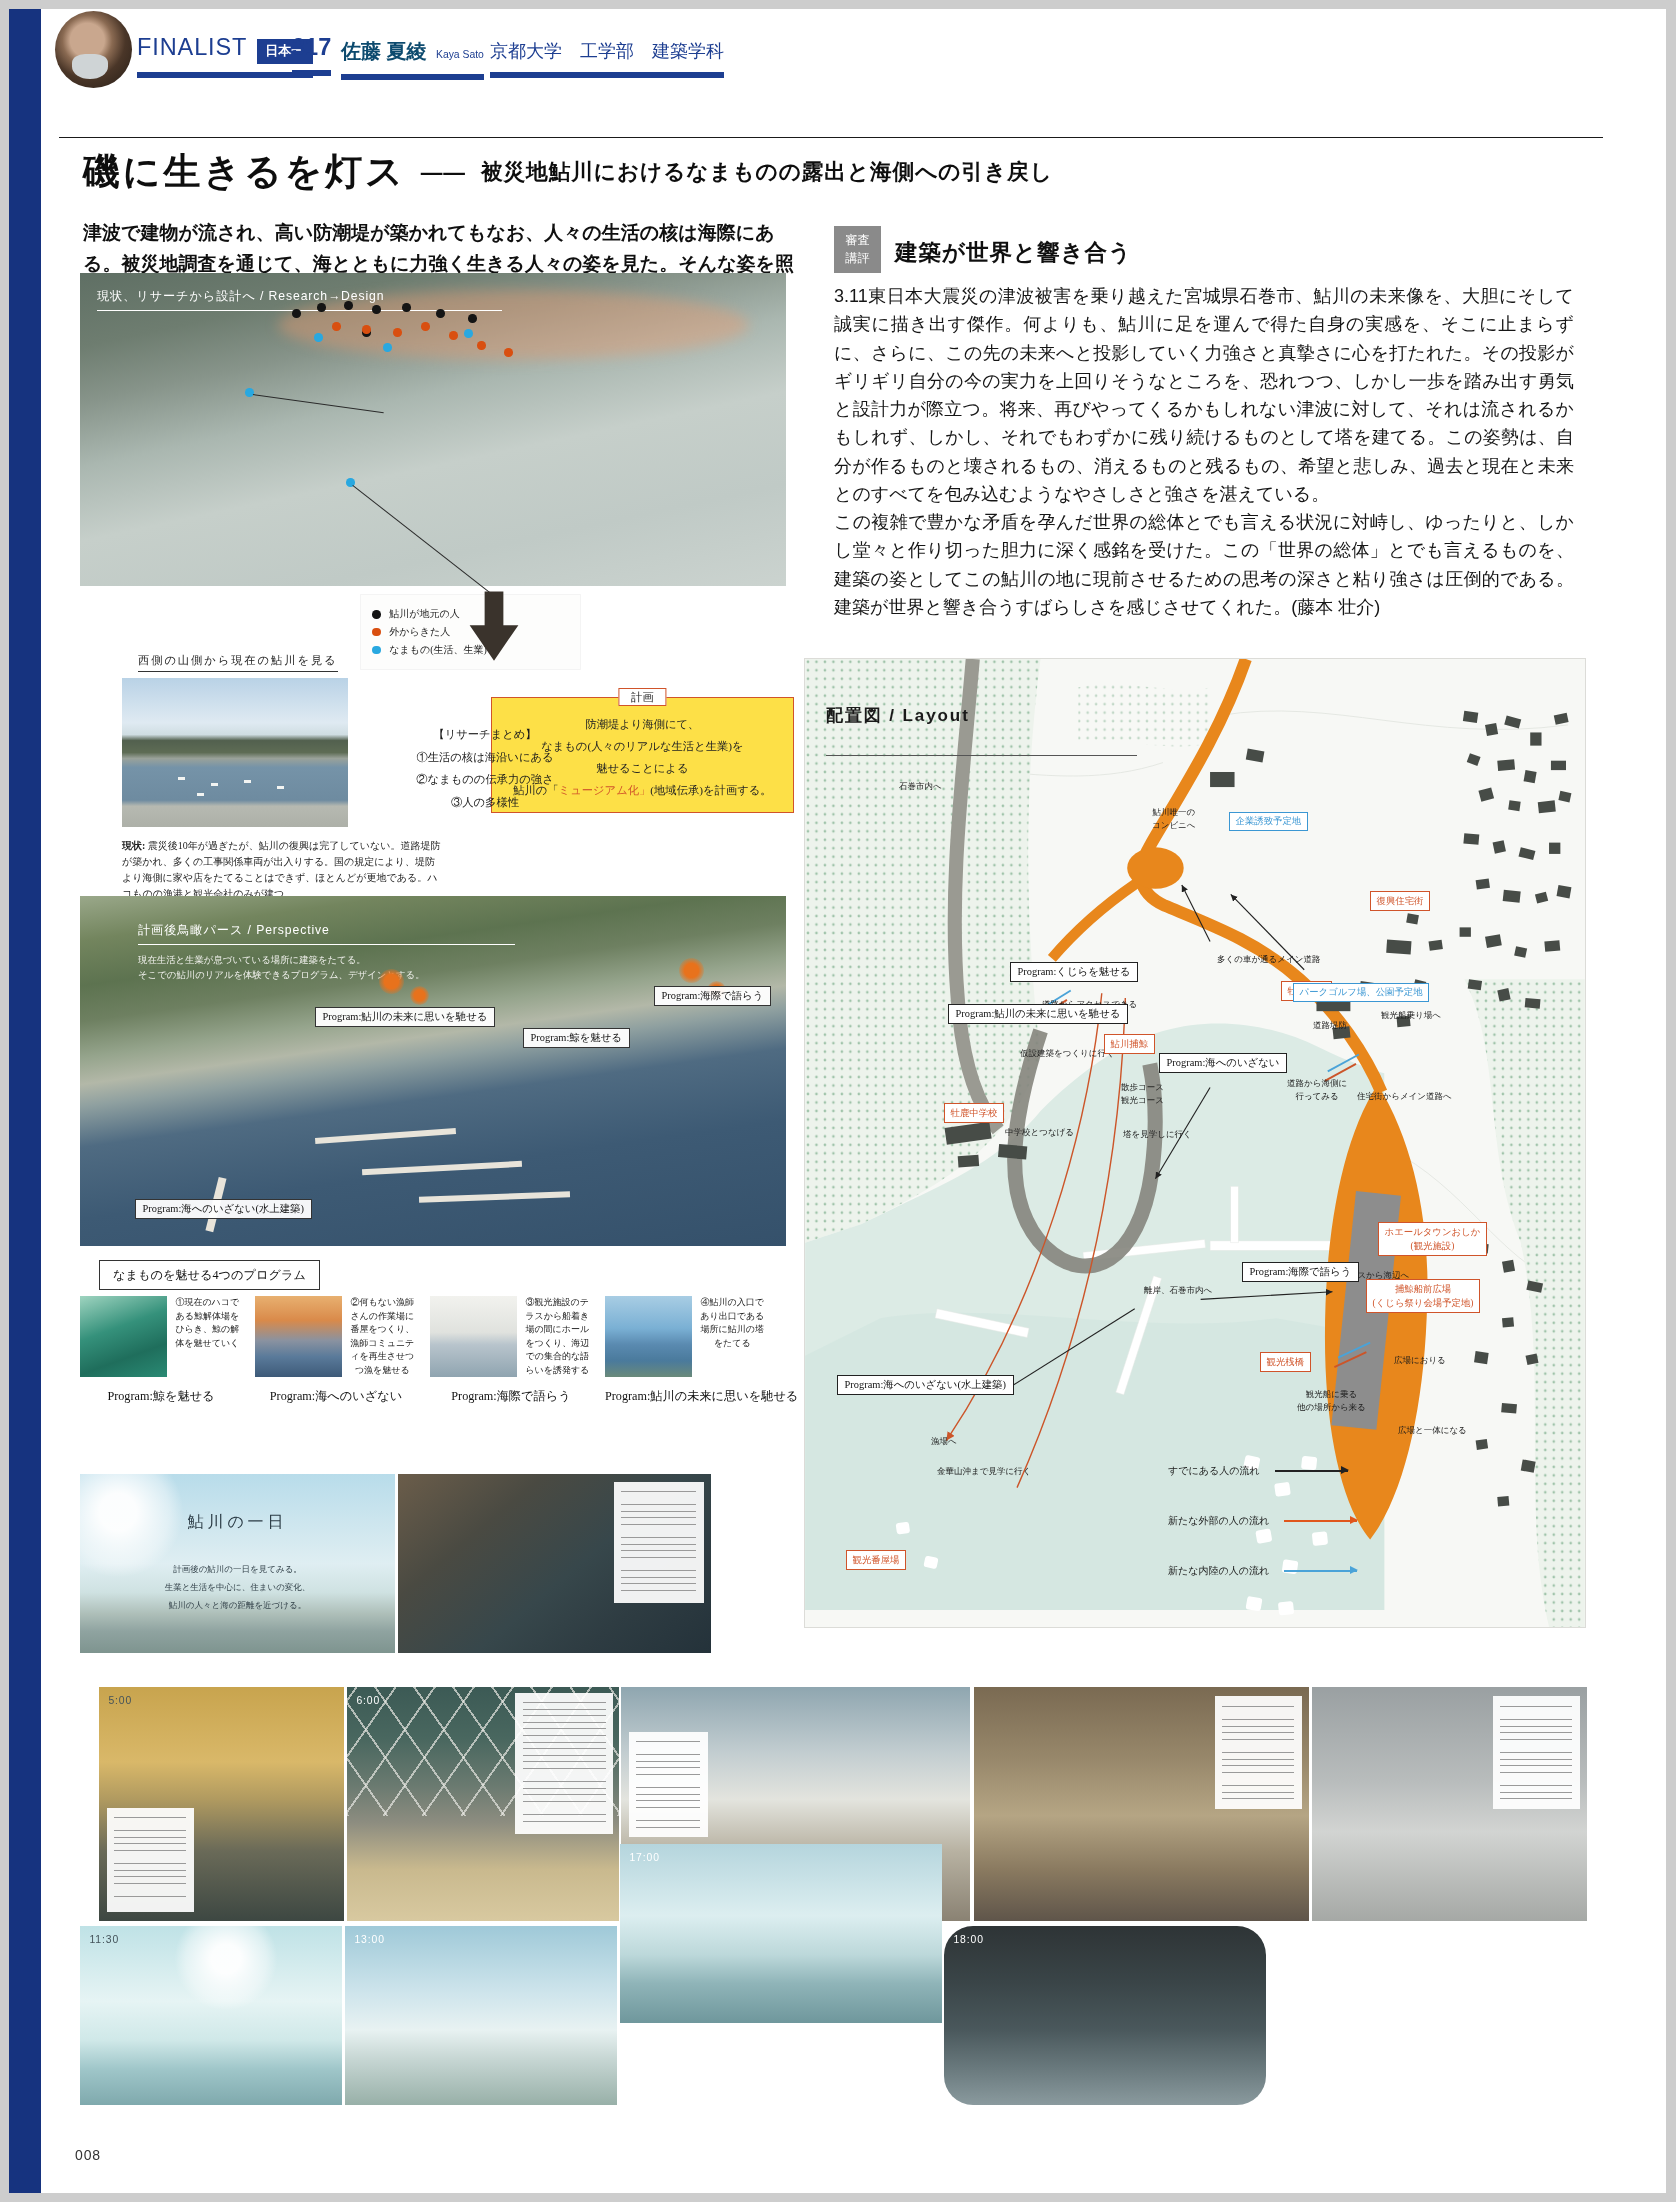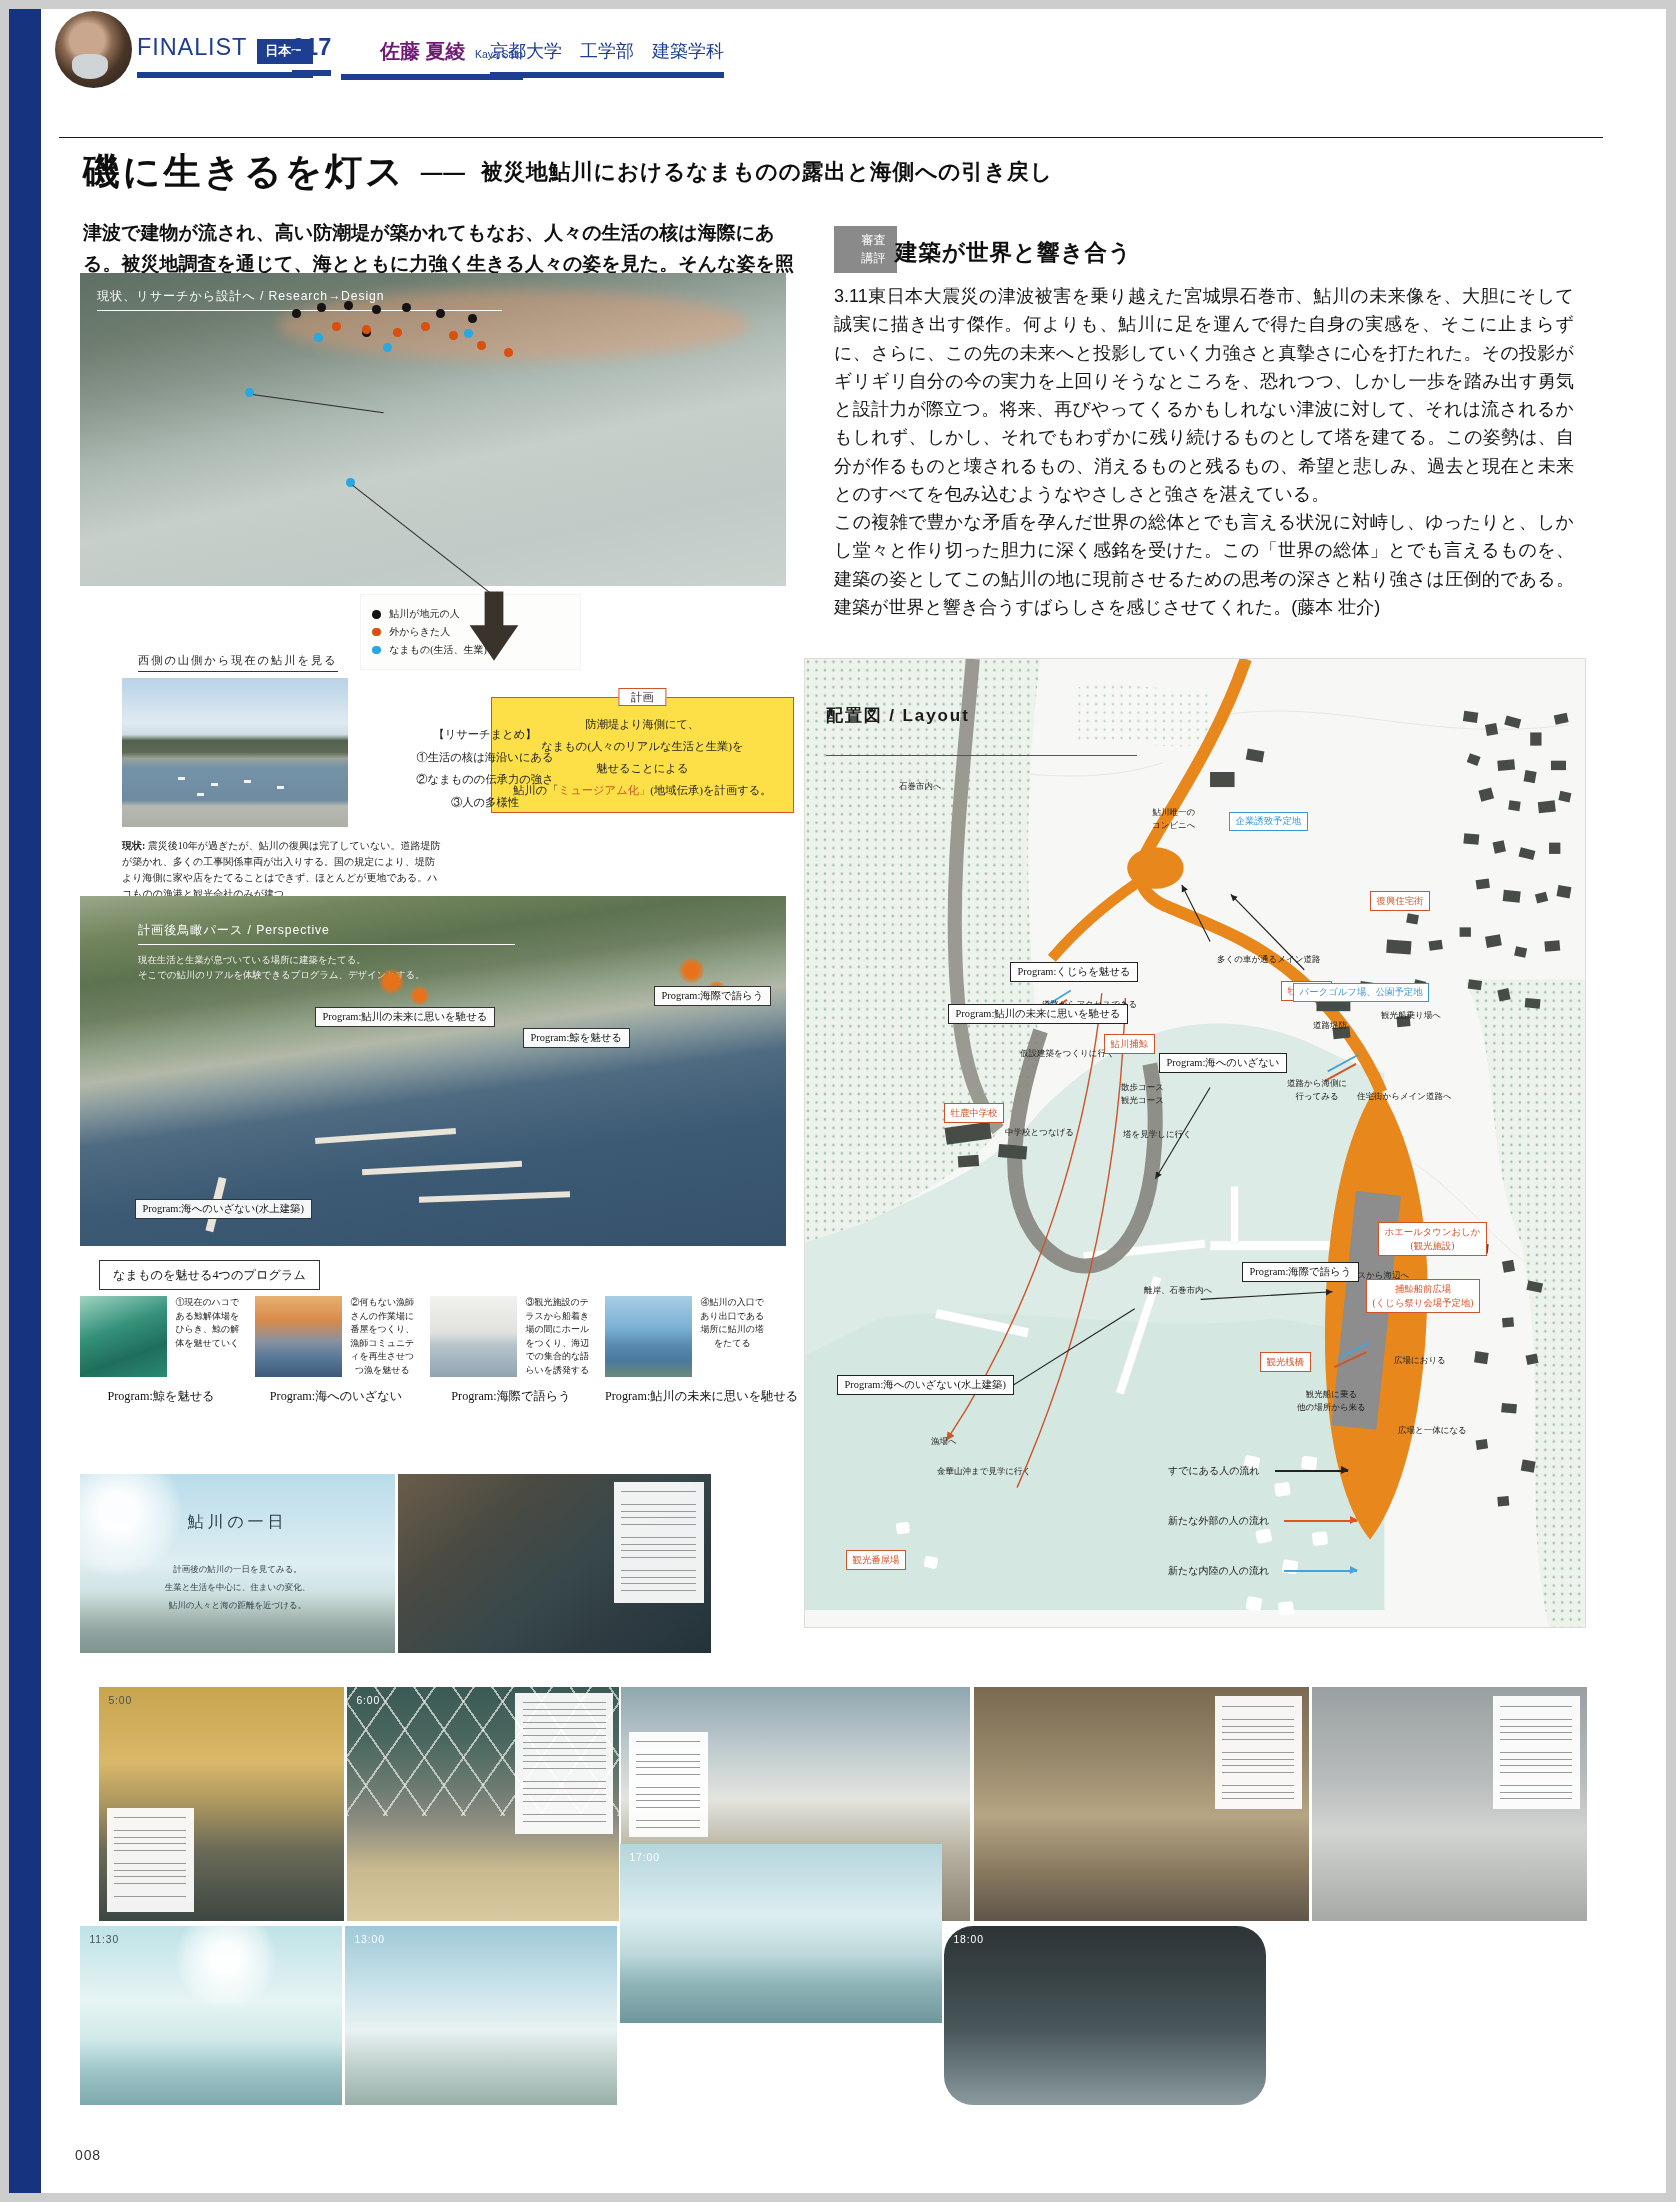--- a/index.html
+++ b/index.html
@@ -15,7 +15,7 @@
   .finalist{font-size:23.5px;color:#1d3e91;letter-spacing:0.9px;font-weight:500;}
   .badge{background:#1d3e91;color:#fff;font-size:13px;font-weight:700;padding:2.8px 8.5px 3.8px;}
   .eno{font-size:23.5px;color:#1d3e91;font-weight:700;}
-  .jname{font-size:20px;color:#701a75;font-weight:600;margin-left:39px;}
+  .jname{font-size:20px;color:#0c4a6e;font-weight:600;}
   .ename{font-size:10.4px;color:#1d3e91;}
   .school{font-size:18px;color:#1d3e91;font-weight:500;}
   .rule{background:#1a1a1a;height:0.9px;}

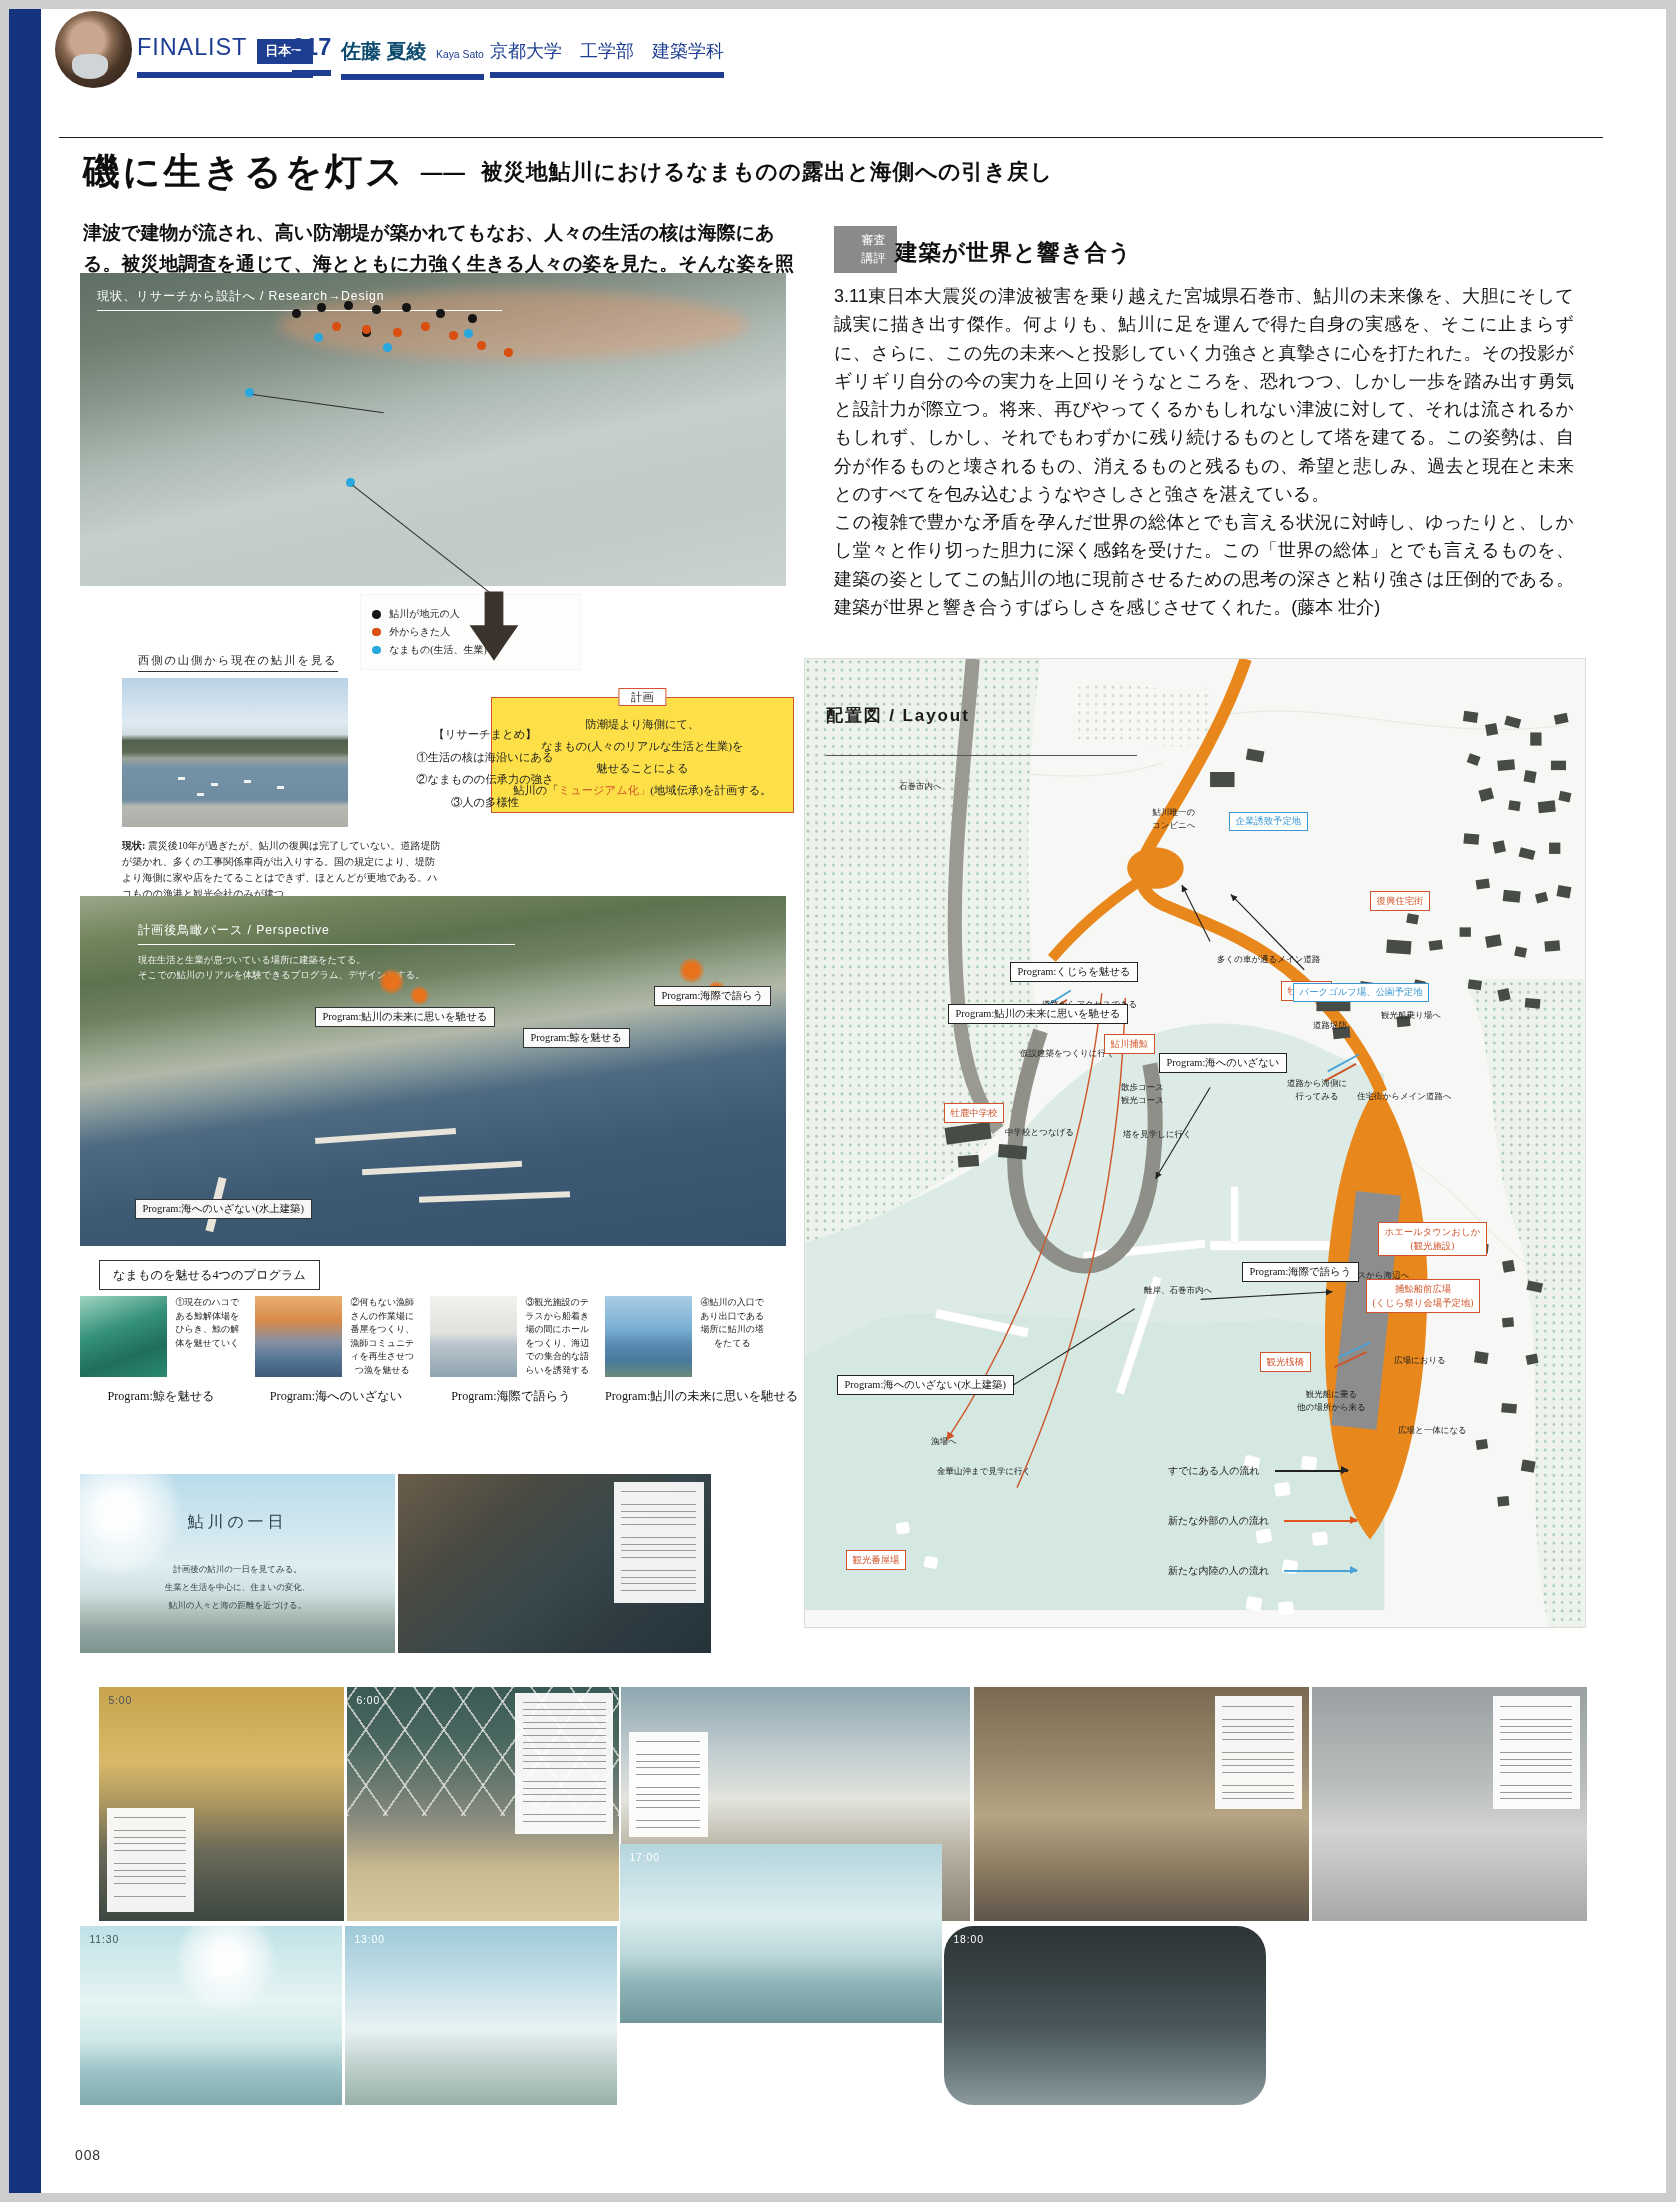--- a/index.html
+++ b/index.html
@@ -25,7 +25,7 @@
   .t-sub{font-size:21.7px;font-weight:700;color:#0e0e0e;padding-bottom:3.8px;letter-spacing:0.9px;}
   .intro{width:720px;font-size:19px;font-weight:600;line-height:1.62;color:#101010;}
   
-  .rtag{width:47px;height:47px;background:#8a8a8a;color:#fff;font-size:12.2px;line-height:1.45;display:flex;flex-direction:column;align-items:center;justify-content:center;padding-left:16px;}
+  .rtag{width:47px;height:47px;background:#8a8a8a;color:#fff;font-size:12.2px;line-height:1.45;display:flex;flex-direction:column;align-items:center;justify-content:center;}
   .rhead{font-size:22.6px;font-weight:800;color:#0f0f0f;letter-spacing:0.9px;}
   .rbody{width:740px;font-size:18px;line-height:1.57;font-weight:500;color:#161616;text-align:justify;}
   .rbody p{margin:0;}

